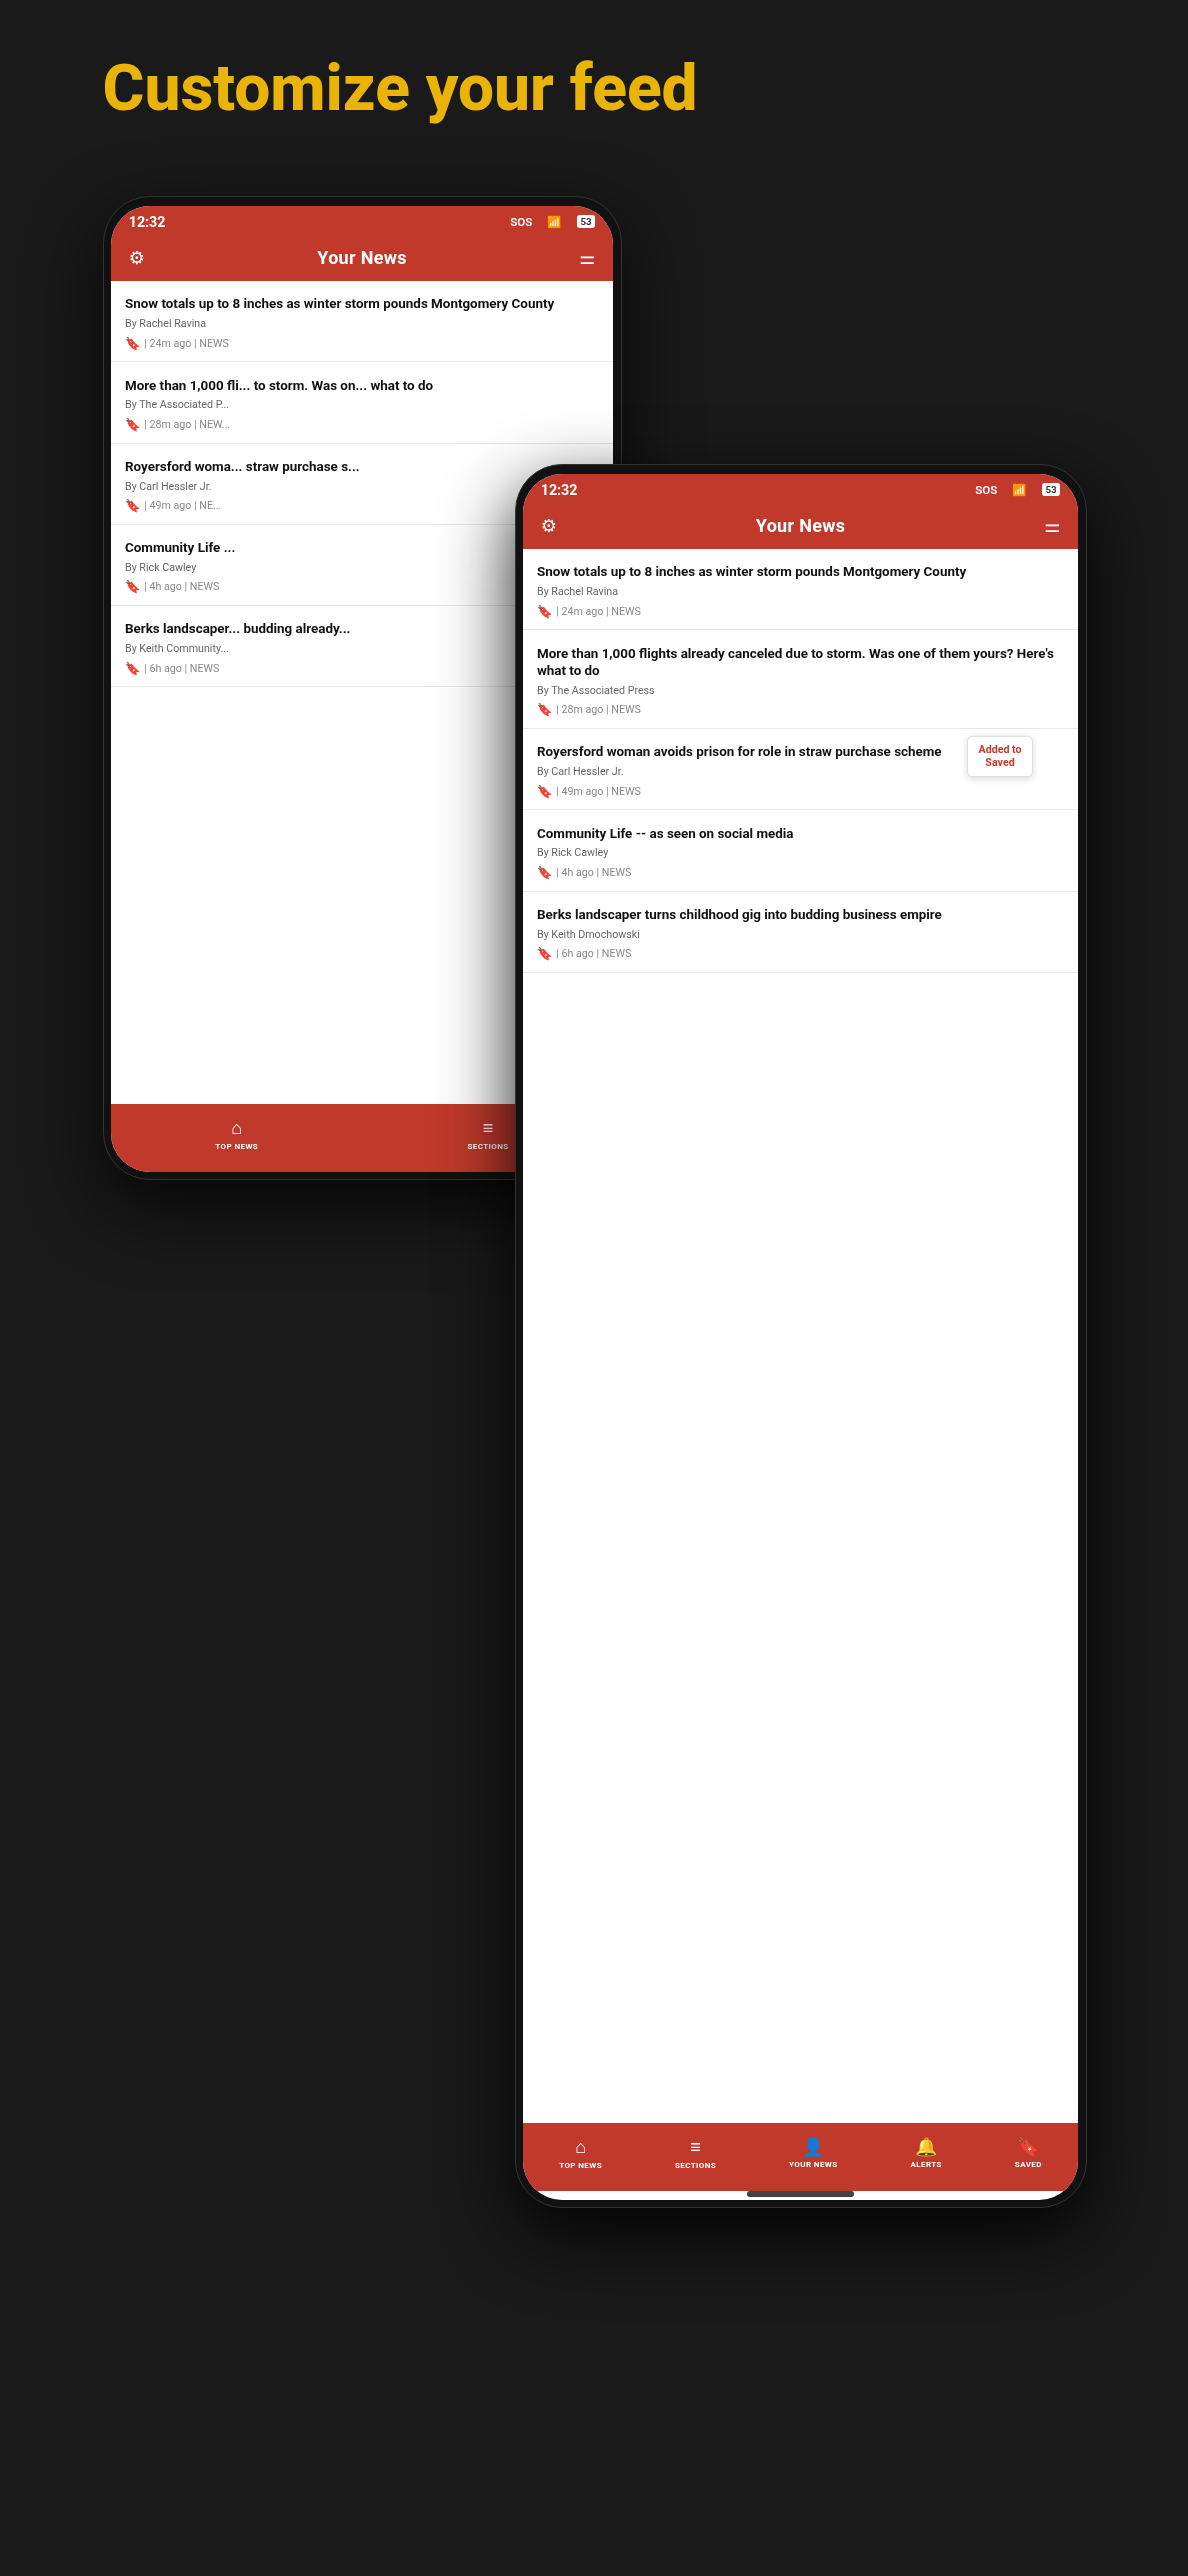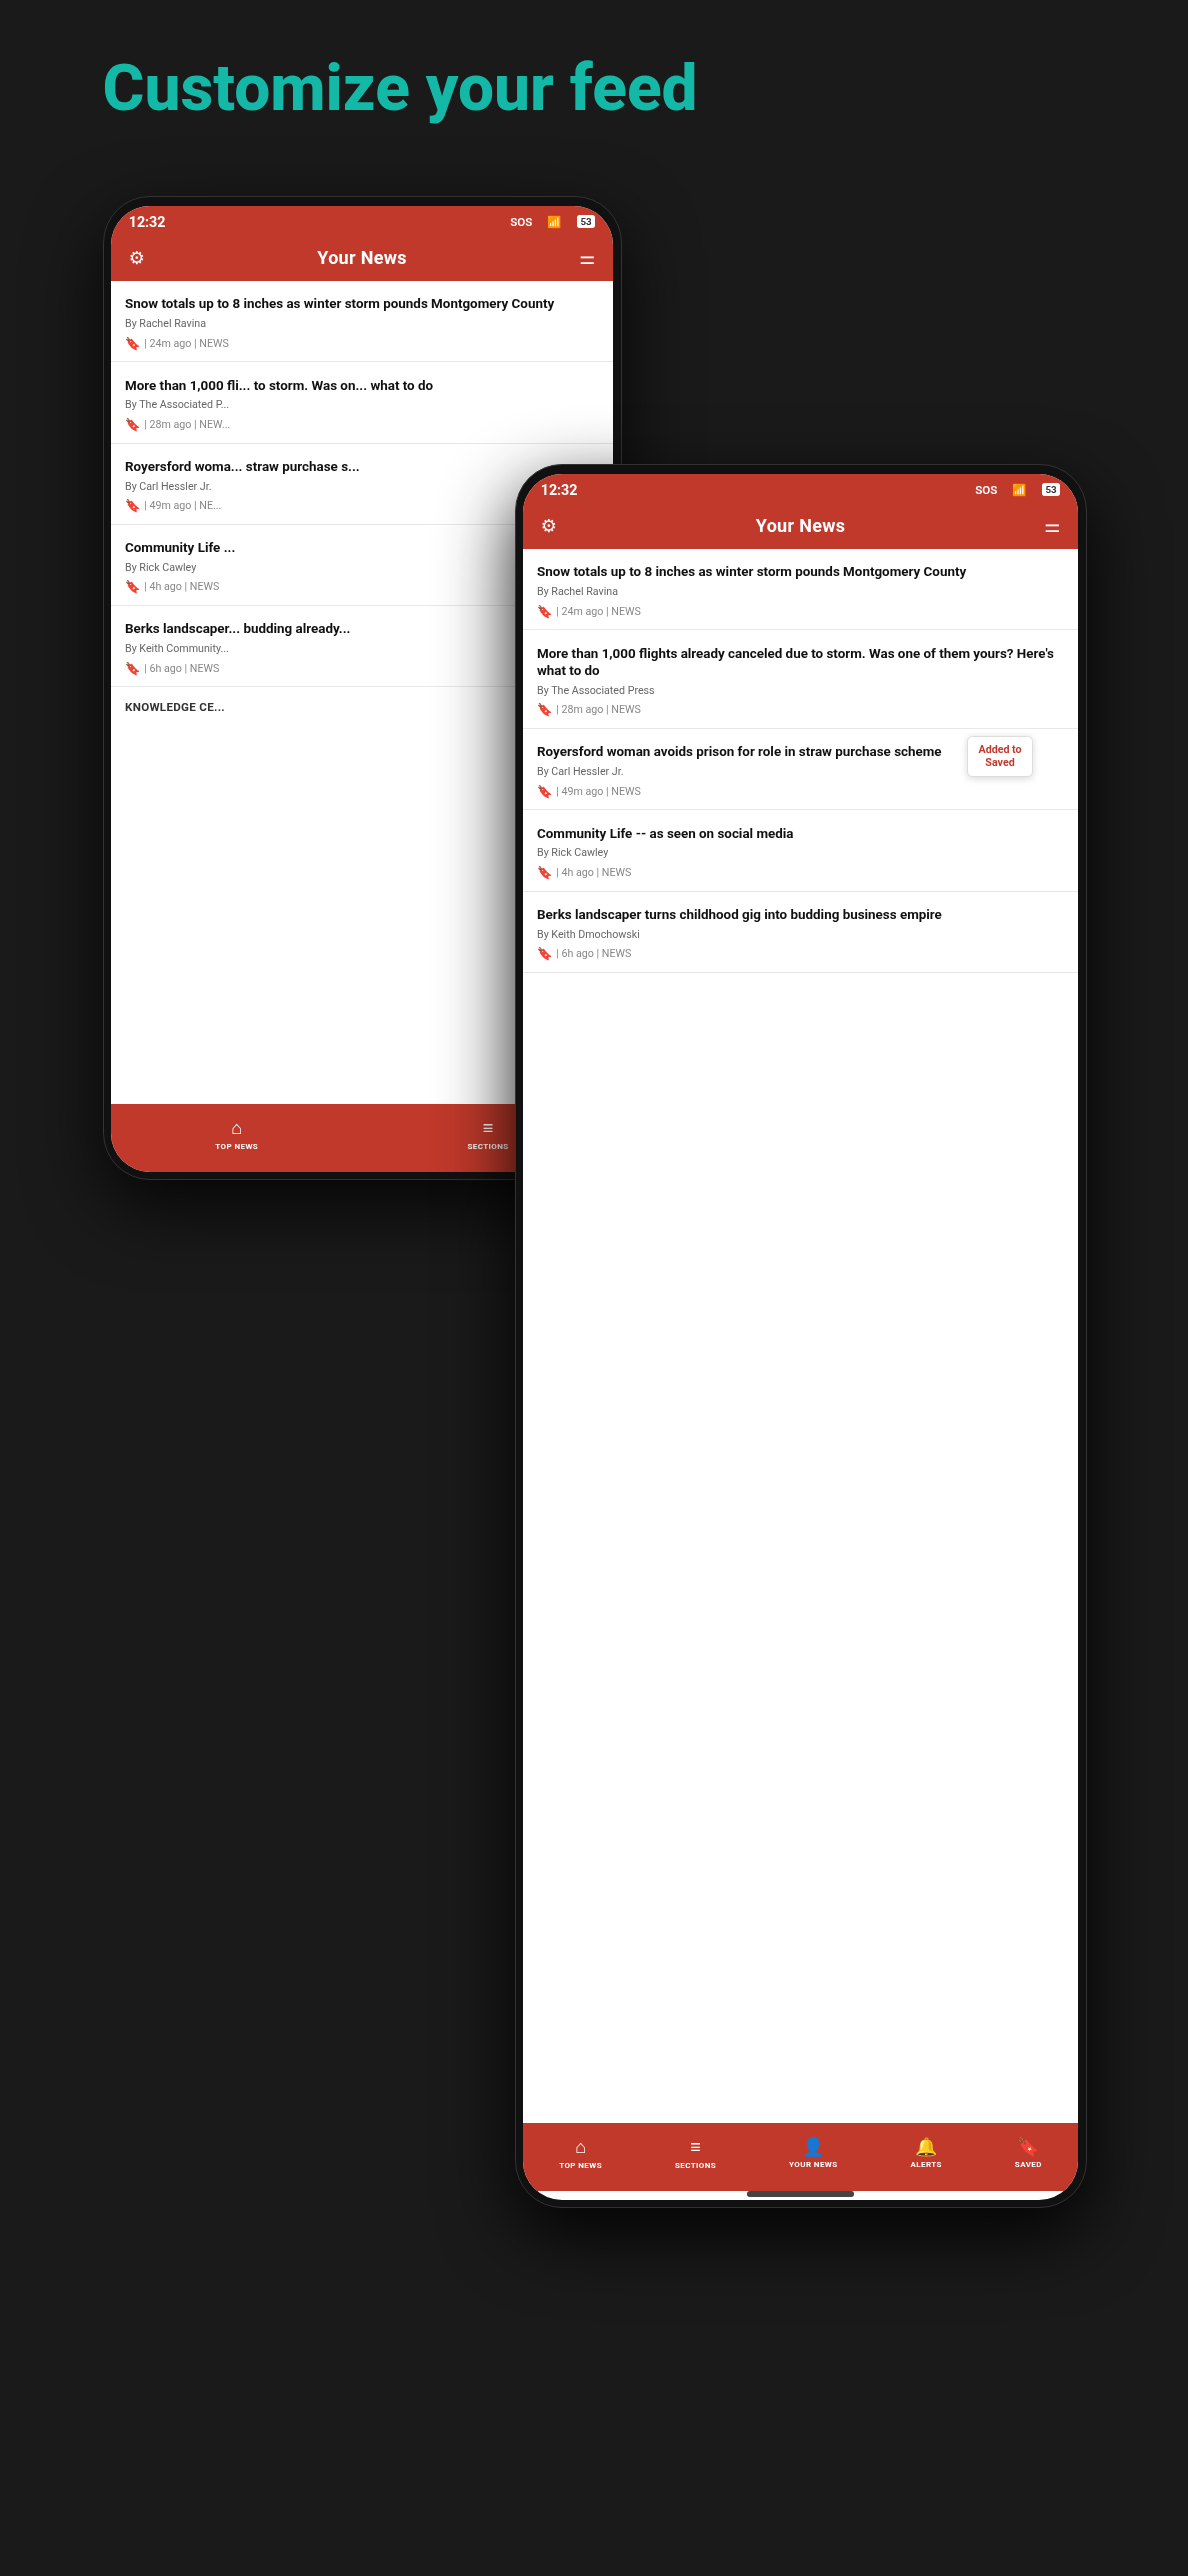--- a/index.html
+++ b/index.html
@@ -16,7 +16,7 @@
     }
 
     .page-title {
-      color: #14b8a6;
+      color: #eab308;
       font-size: 64px;
       font-weight: 800;
       text-align: left;

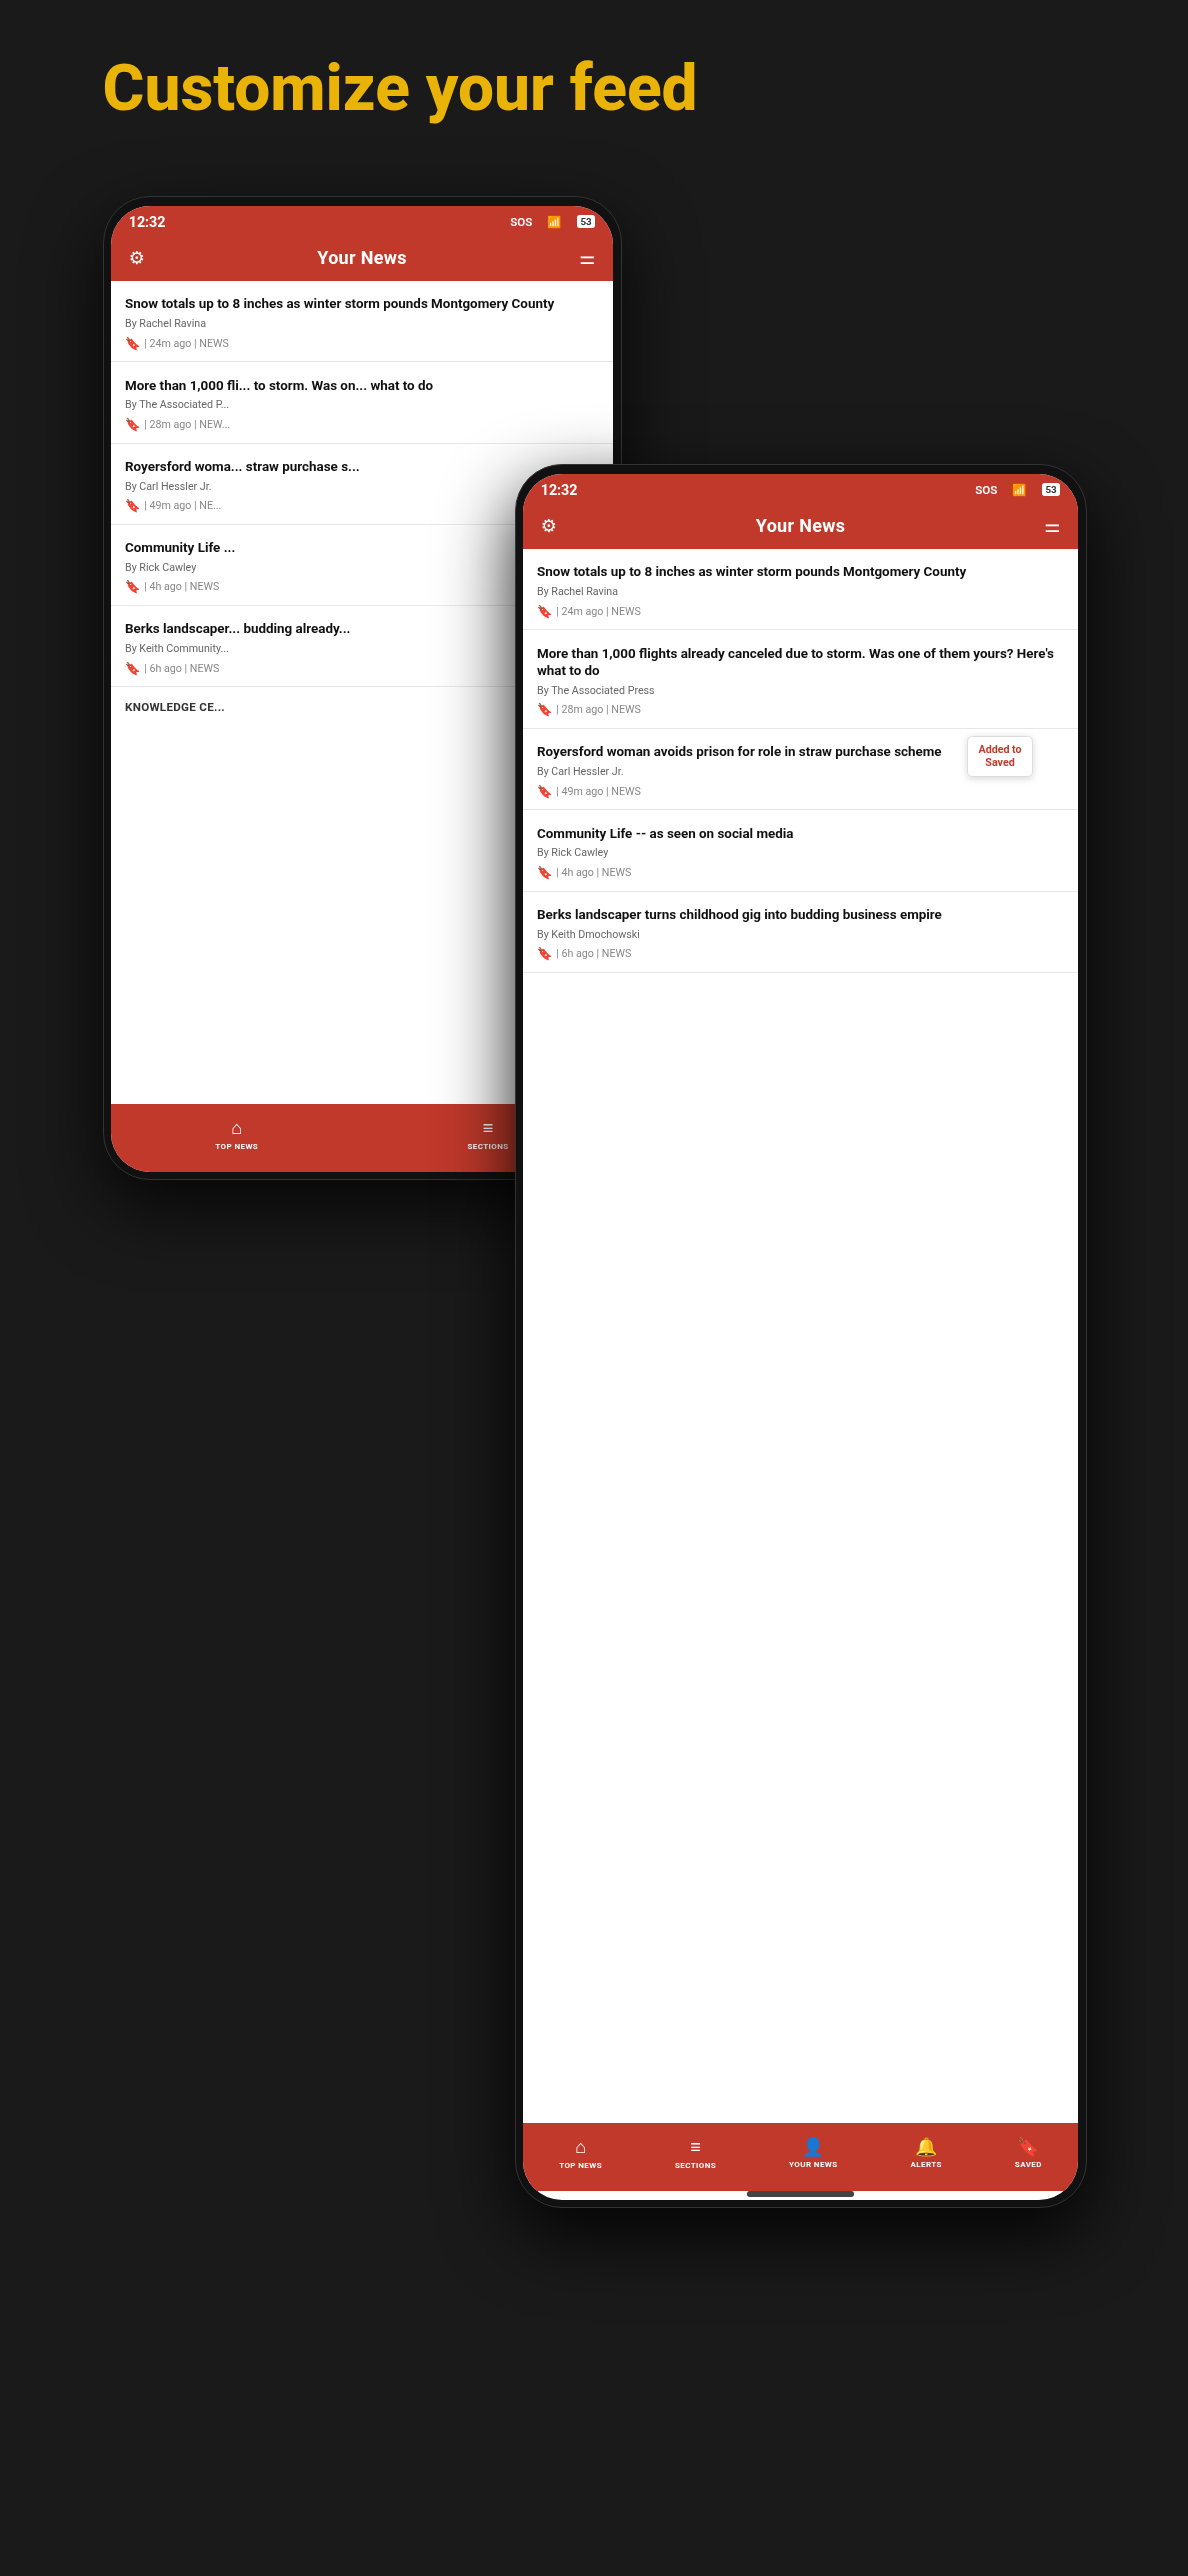--- a/index.html
+++ b/index.html
@@ -322,7 +322,6 @@
           </div>
         </div>
 
-        <div class="knowledge-center">KNOWLEDGE CE...</div>
       </div>
 
       <div class="bottom-nav">

